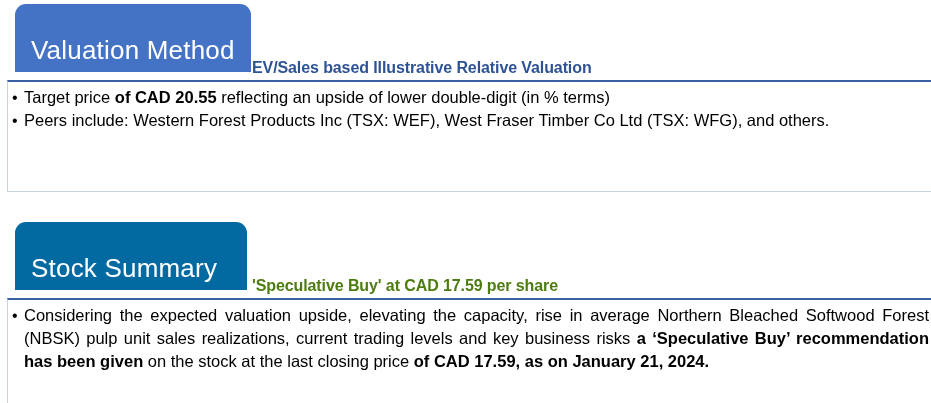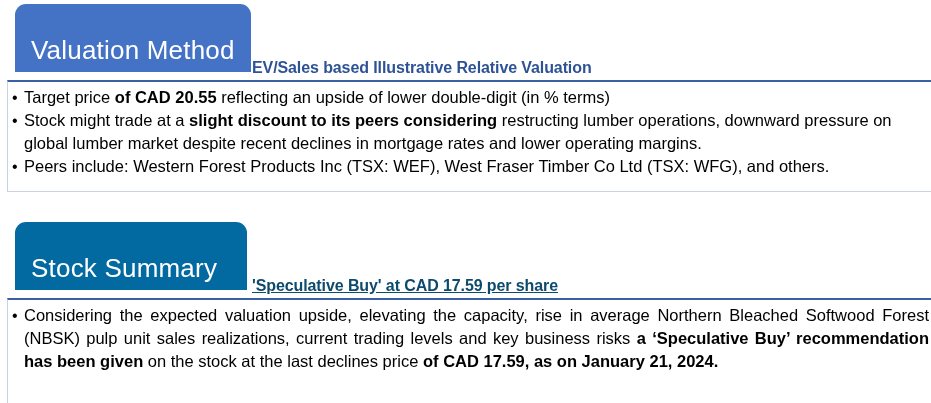--- a/index.html
+++ b/index.html
@@ -127,7 +127,6 @@
     <div class="body-box" style="border-color: rgb(59, 95, 164) rgb(201, 211, 228) rgb(201, 211, 228);">
       <ul class="bullets">
         <li><span>Target price </span><b>of CAD 20.55</b><span> reflecting an upside of lower double-digit (in % terms)</span></li>
-        <li><span>Stock might trade at a </span><b>slight discount to its peers considering</b><span>  restructing lumber operations, downward pressure on global lumber market despite recent declines in mortgage rates and lower operating margins.</span></li>
         <li><span>Peers include: Western Forest Products Inc (TSX: WEF), West Fraser Timber Co Ltd (TSX: WFG), and others.</span></li>
       </ul>
     </div>

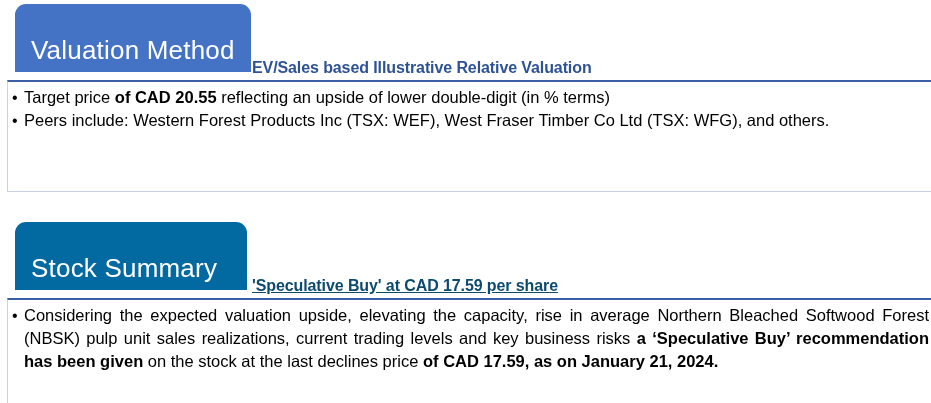--- a/index.html
+++ b/index.html
@@ -135,7 +135,7 @@
   <div class="section" id="section-stock">
     <div class="section-head">
       <div class="badge" style="background: #0369a1;">Stock Summary</div>
-      <div class="head-title" style="color: #0c4a6e; text-decoration: underline;">'Speculative Buy' at CAD 17.59 per share</div>
+      <div class="head-title" style="color: #4d7c0f;">'Speculative Buy' at CAD 17.59 per share</div>
     </div>
     <div class="body-box" style="border-color: rgb(59, 95, 164) rgb(201, 211, 228) rgb(201, 211, 228);">
       <ul class="bullets">

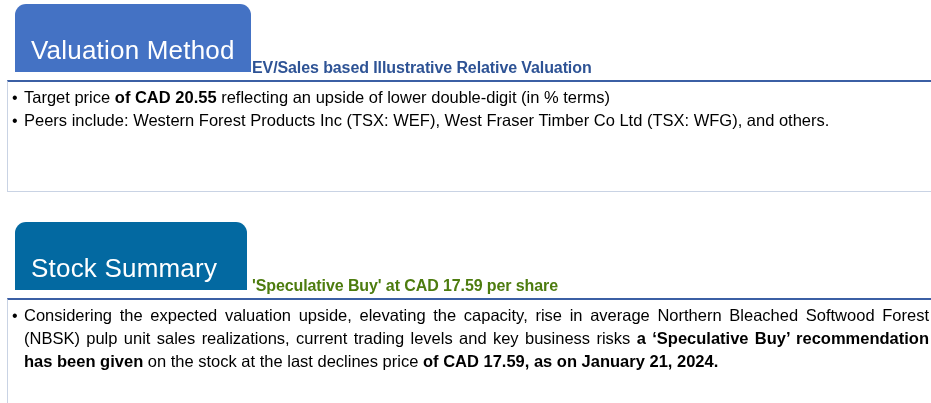--- a/index.html
+++ b/index.html
@@ -139,7 +139,7 @@
     </div>
     <div class="body-box" style="border-color: rgb(59, 95, 164) rgb(201, 211, 228) rgb(201, 211, 228);">
       <ul class="bullets">
-        <li class="justify"><span>Considering the expected valuation upside, elevating the capacity, rise in average Northern Bleached Softwood Forest (NBSK) pulp unit sales realizations, current trading levels and key business risks </span><b>a ‘Speculative Buy’ recommendation has been given</b><span> on the stock at the last declines price </span><b>of CAD 17.59, as on January 21, 2024.</b></li>
+        <li class="justify"><span>Considering the expected valuation upside, elevating the capacity, rise in average Northern Bleached Softwood Forest (NBSK) pulp unit sales realizations, current trading levels and key business risks </span><b>a ‘Speculative Buy’ recommendation has been given</b><span> on the stock at the last closing price </span><b>of CAD 17.59, as on January 21, 2024.</b></li>
       </ul>
     </div>
   </div>

